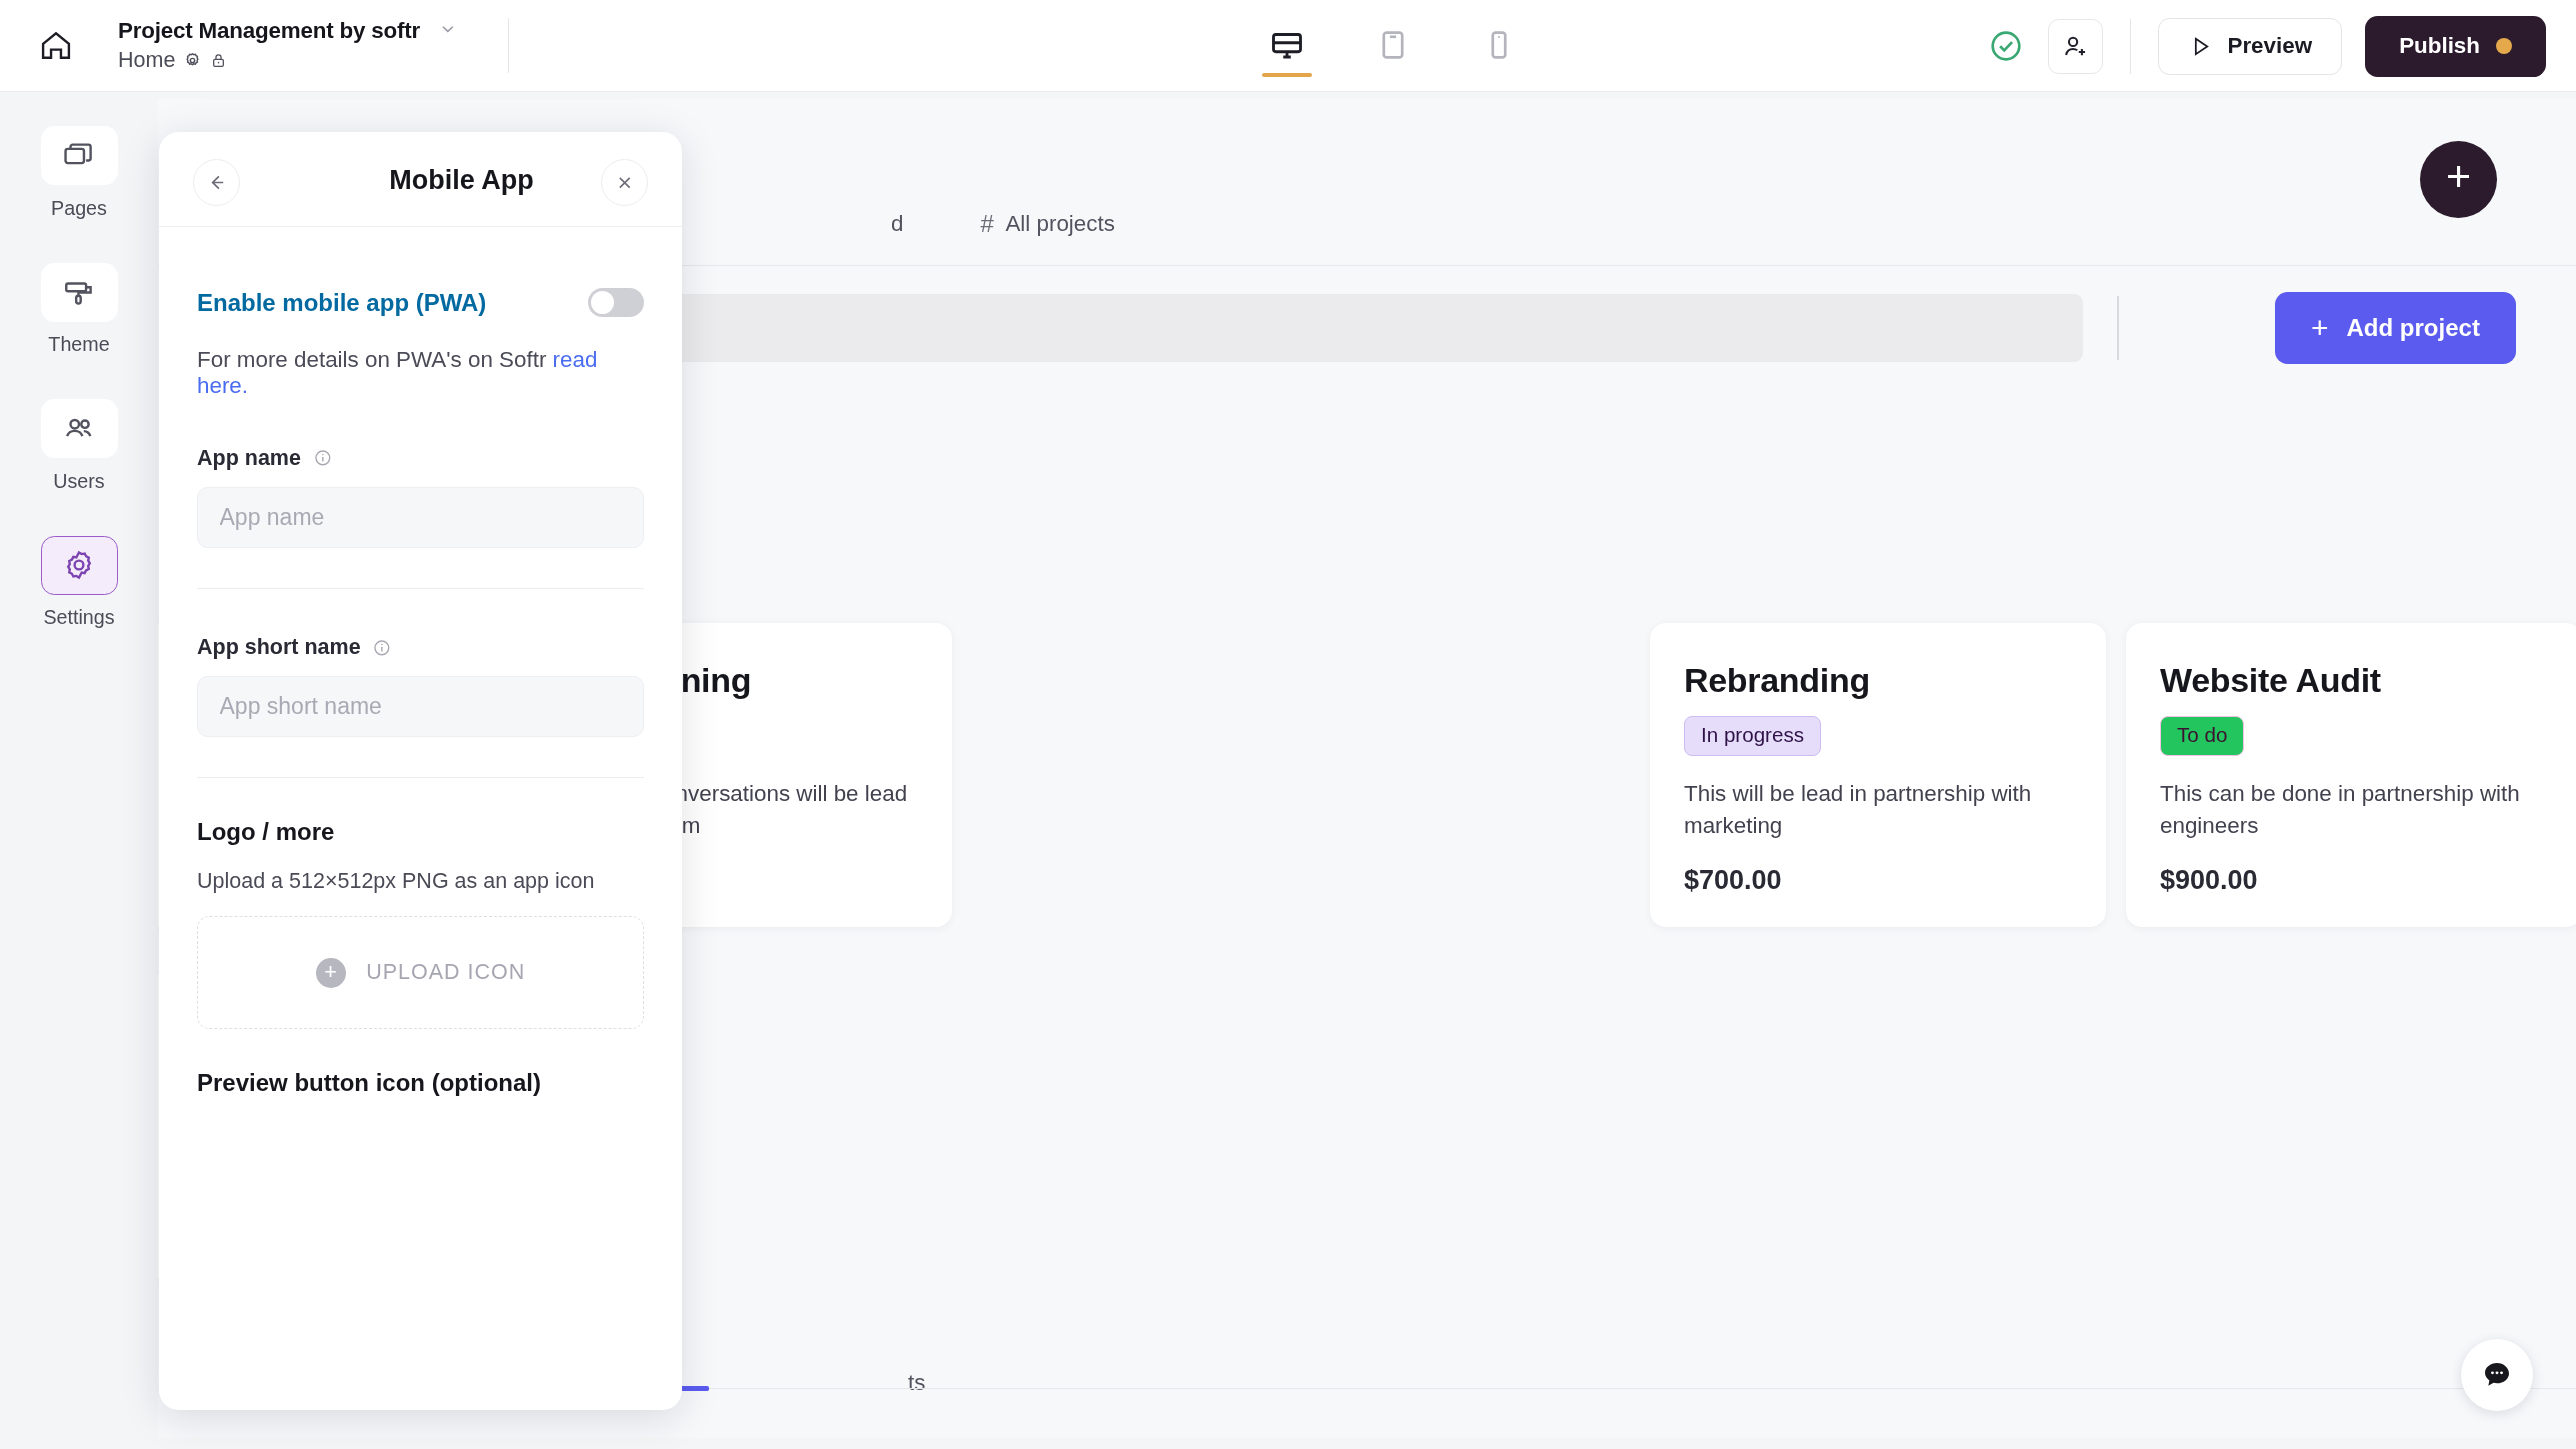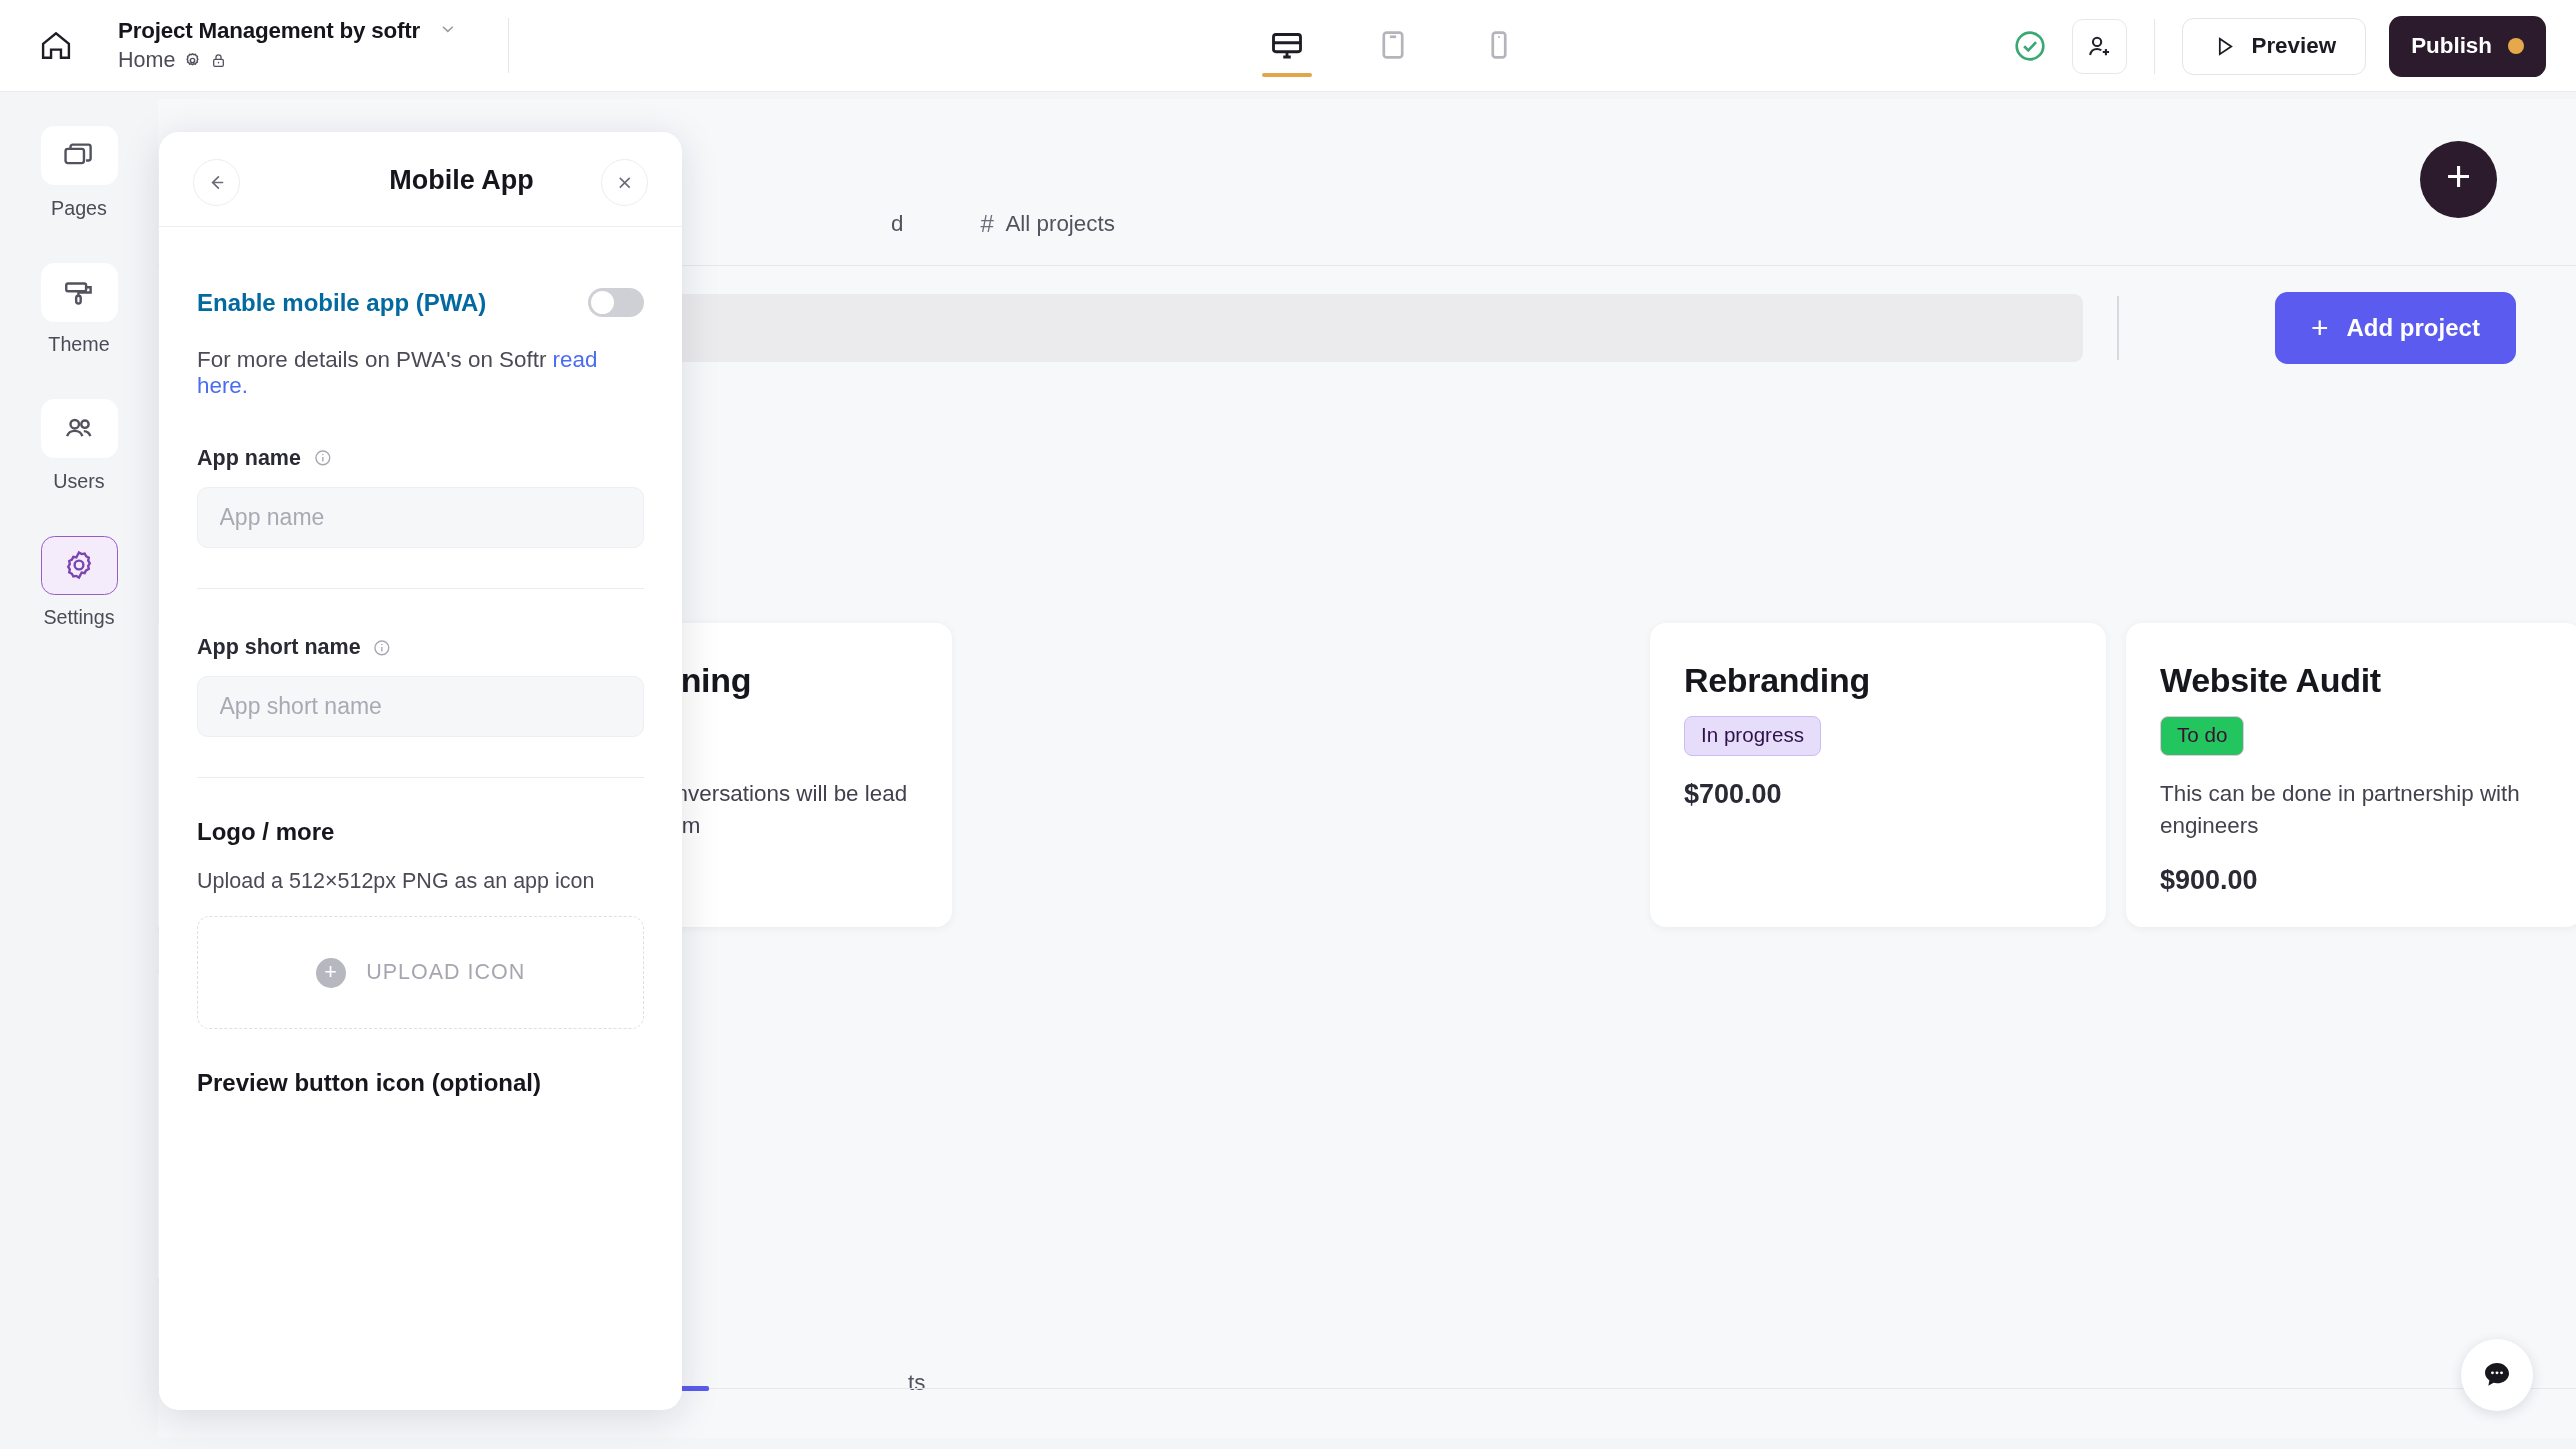--- a/index.html
+++ b/index.html
@@ -52,7 +52,7 @@
     font-size: 22.4px; font-weight: 600; color: #1b1b24;
   }
   .publish-btn {
-    height: 61px; margin-left: 23px; padding: 0 22px; border-radius: 12.5px;
+    height: 61px; margin-left: 23px; padding: 0 34px; border-radius: 12.5px;
     background: #2b1b2c; color: #fff; display:flex; align-items:center; gap: 16px;
     font-size: 22.4px; font-weight: 700; cursor:pointer;
   }

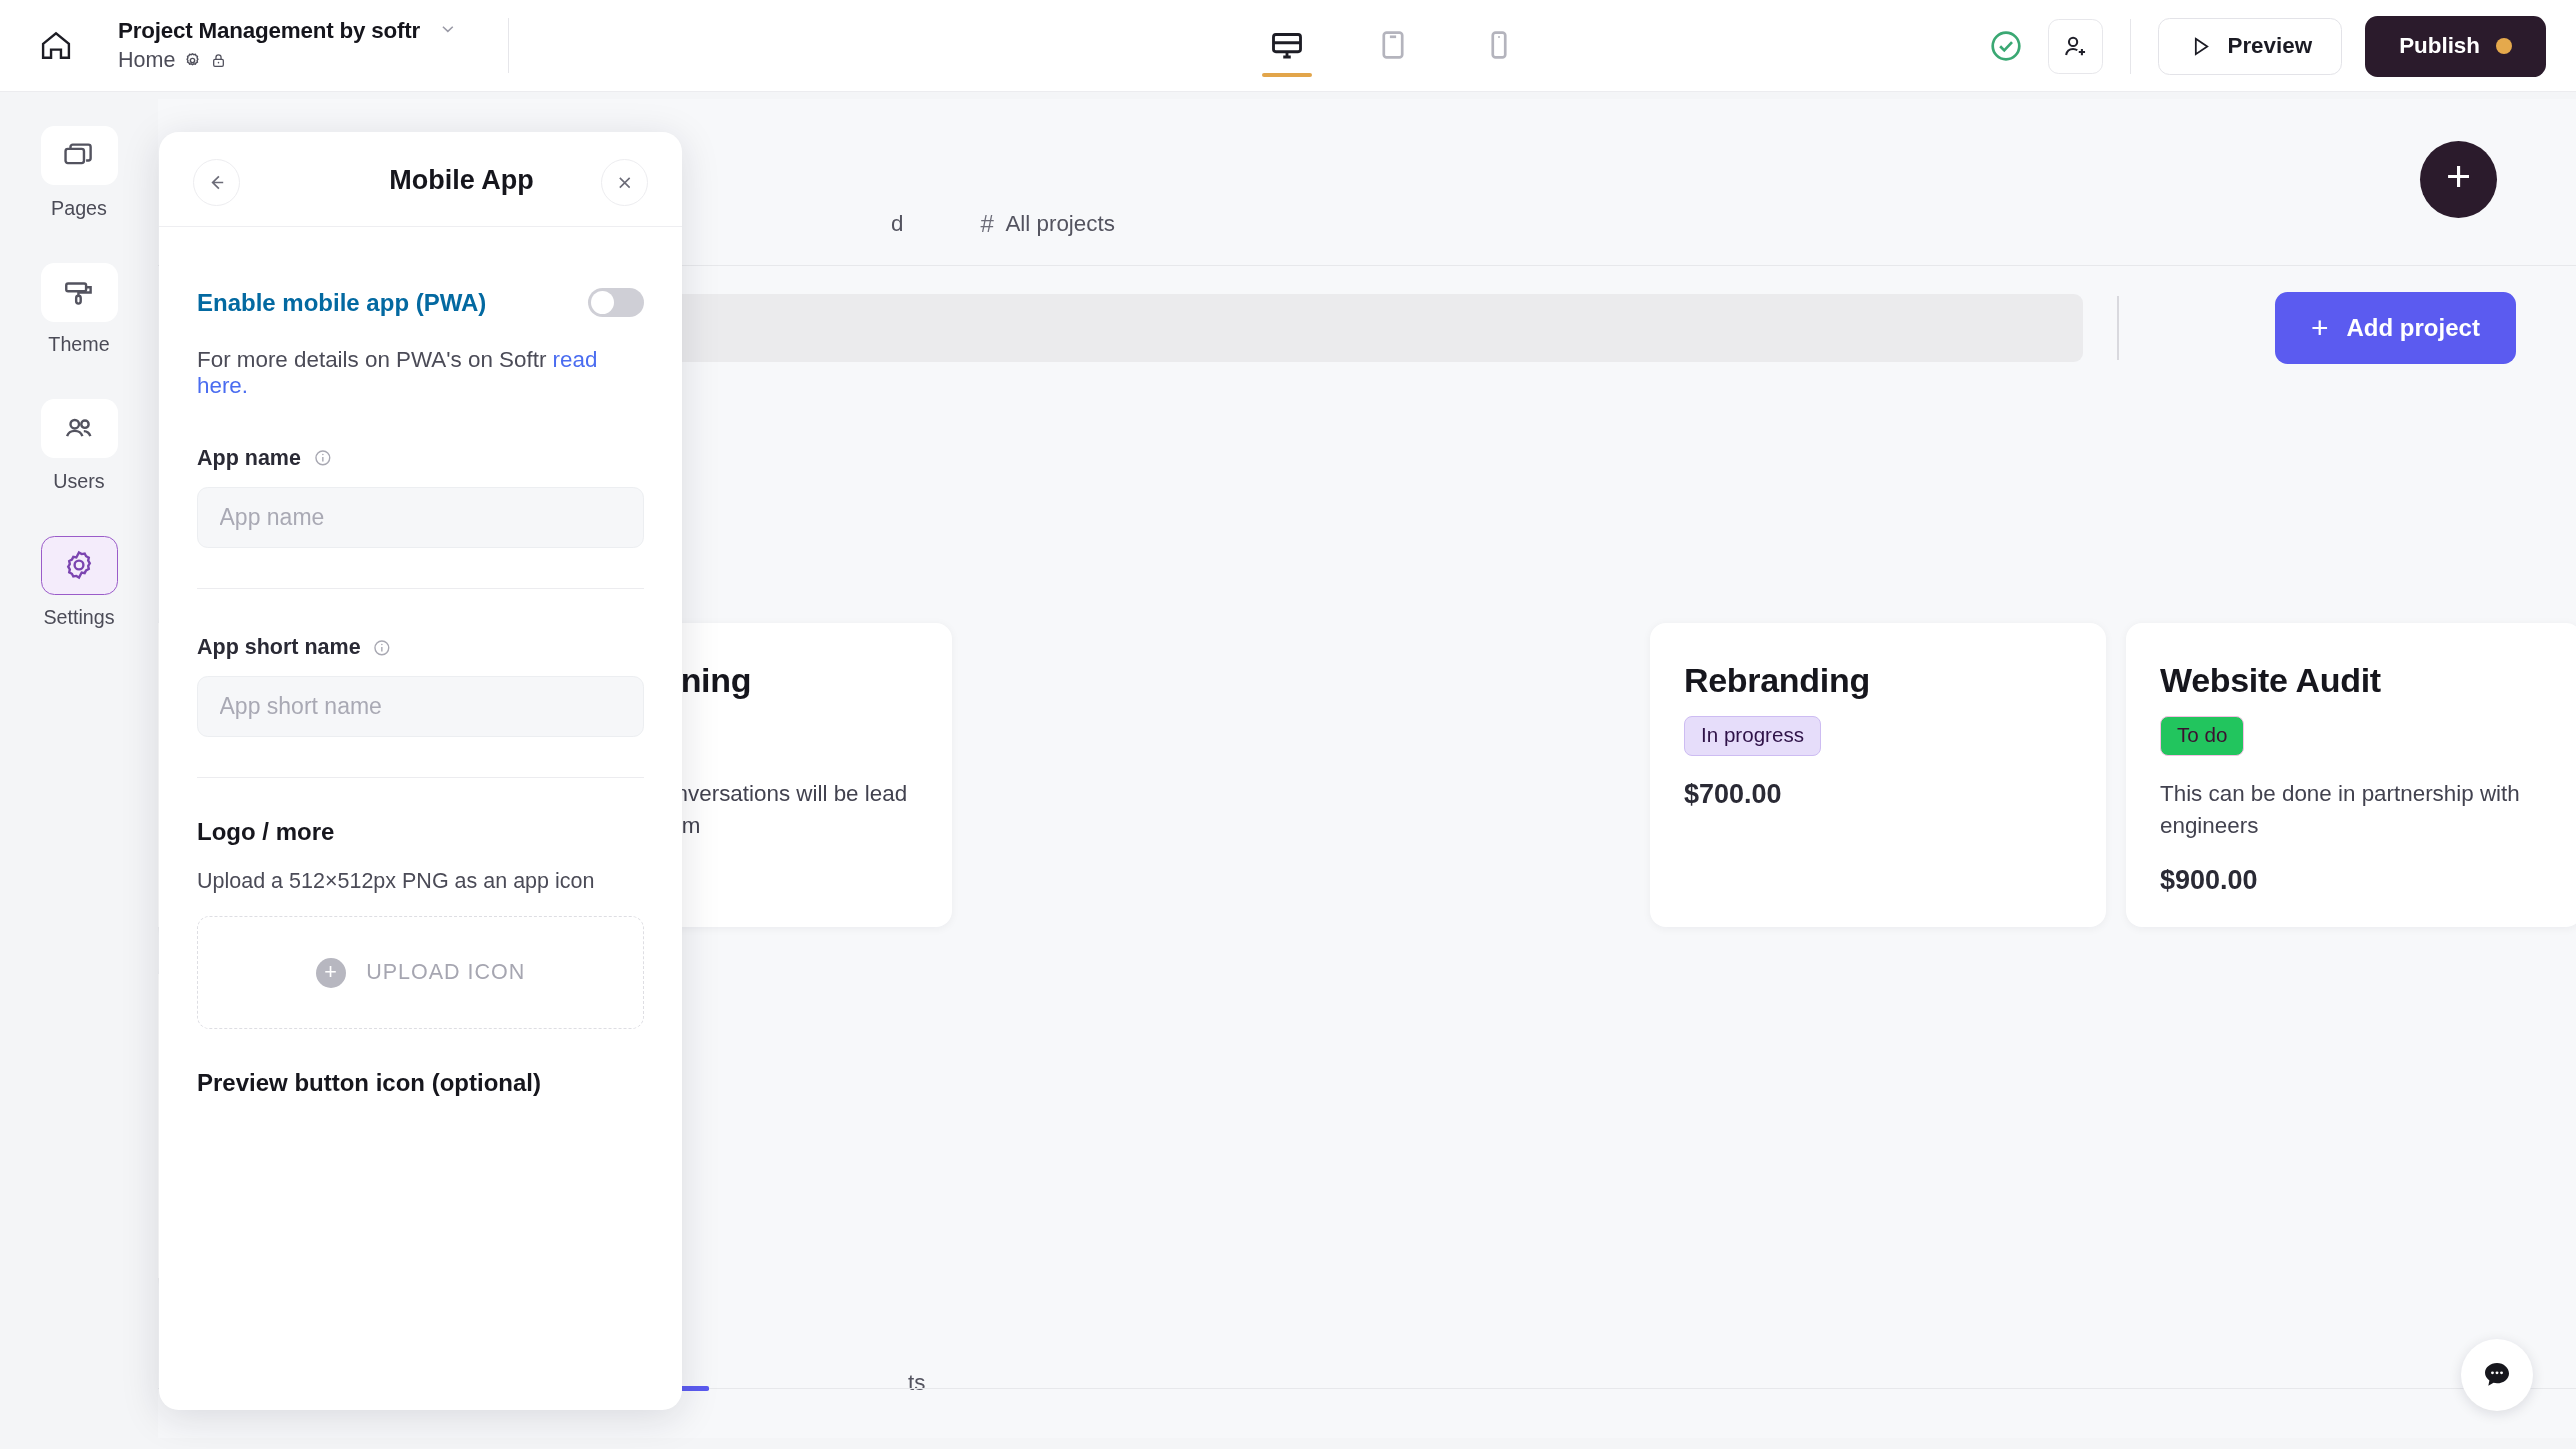--- a/index.html
+++ b/index.html
@@ -254,6 +254,7 @@
       <div class="card" style="left:1492px; top:0px;">
         <div class="card-title">Rebranding</div>
         <div class="badge inprogress">In progress</div>
+        <div class="card-desc">This will be lead in partnership with marketing</div>
         <div class="card-price">$700.00</div>
       </div>
 

